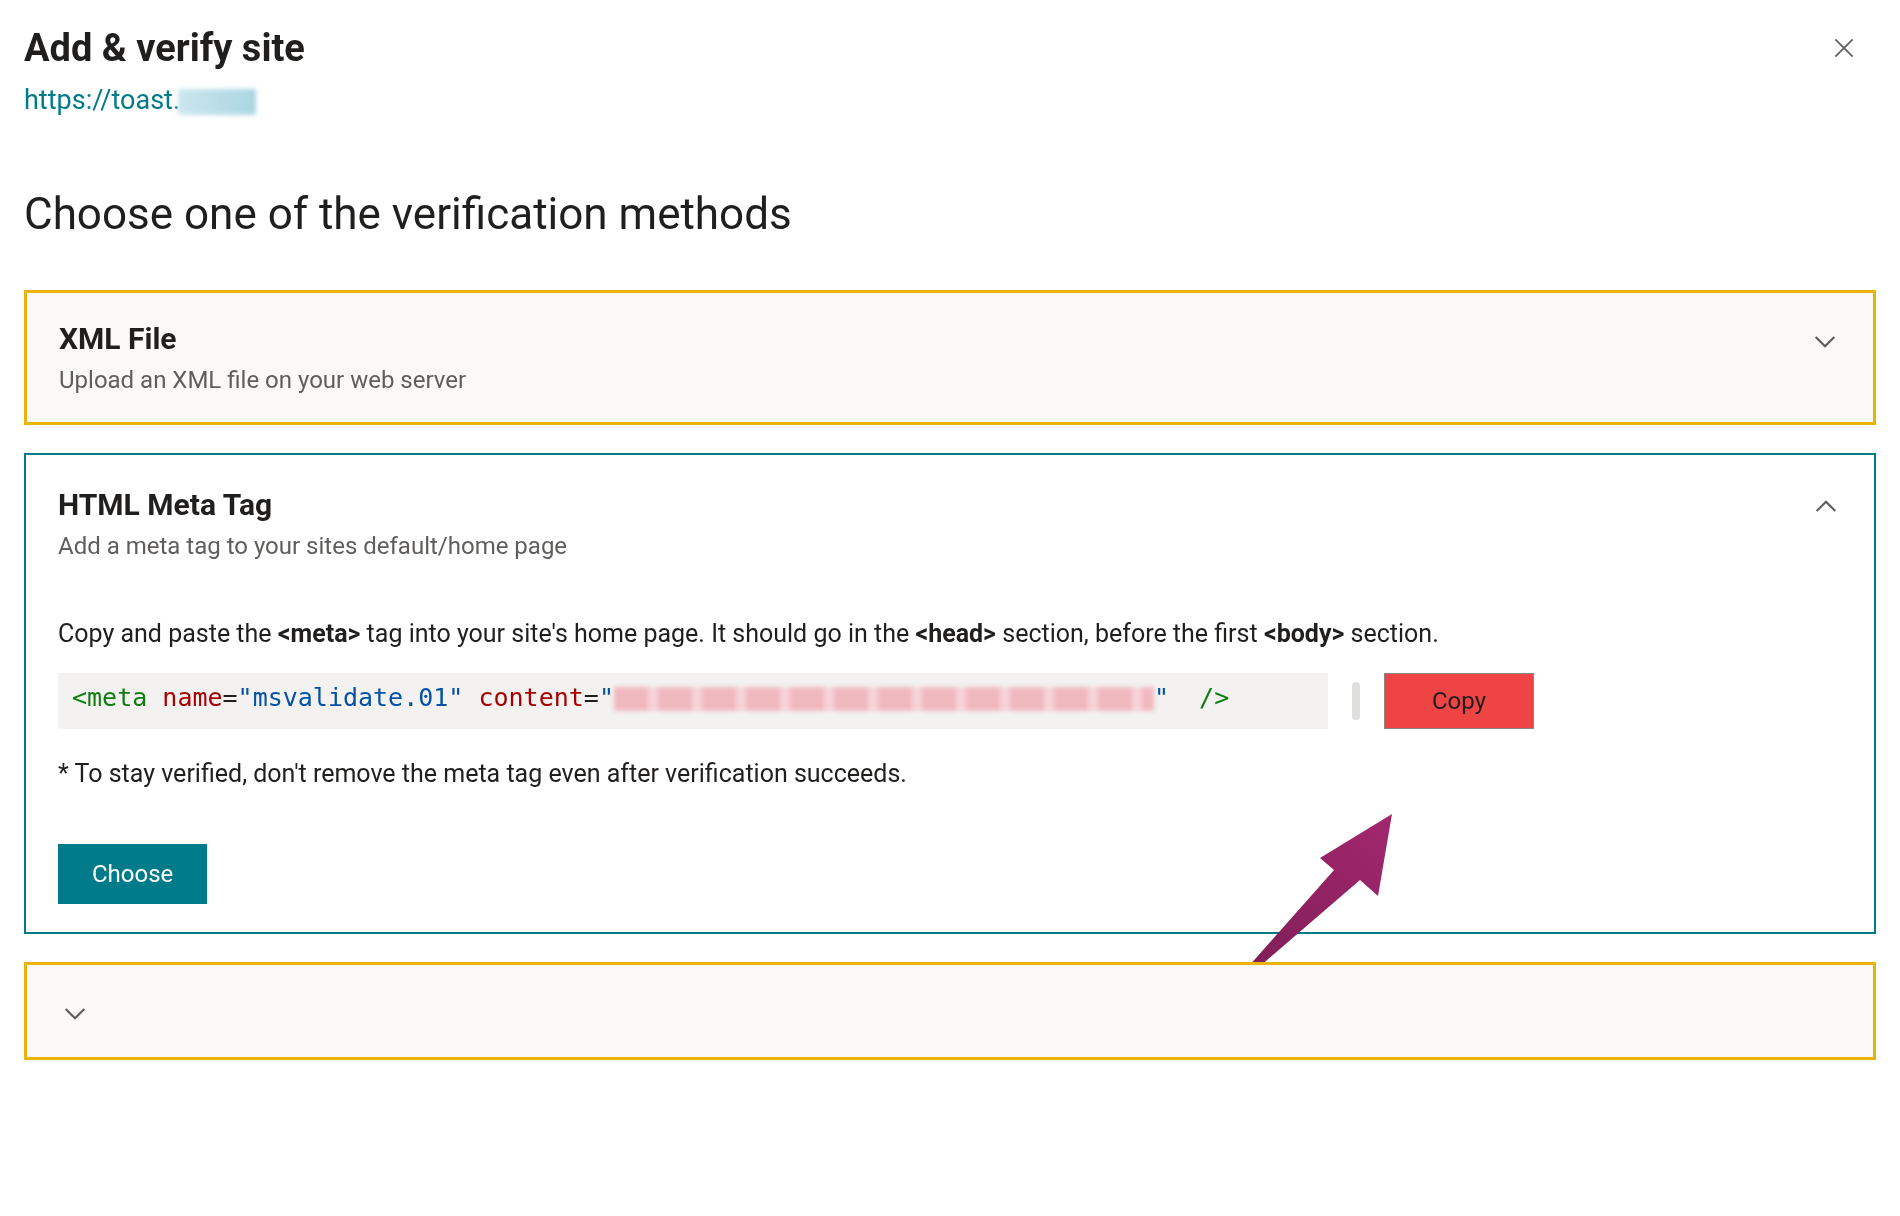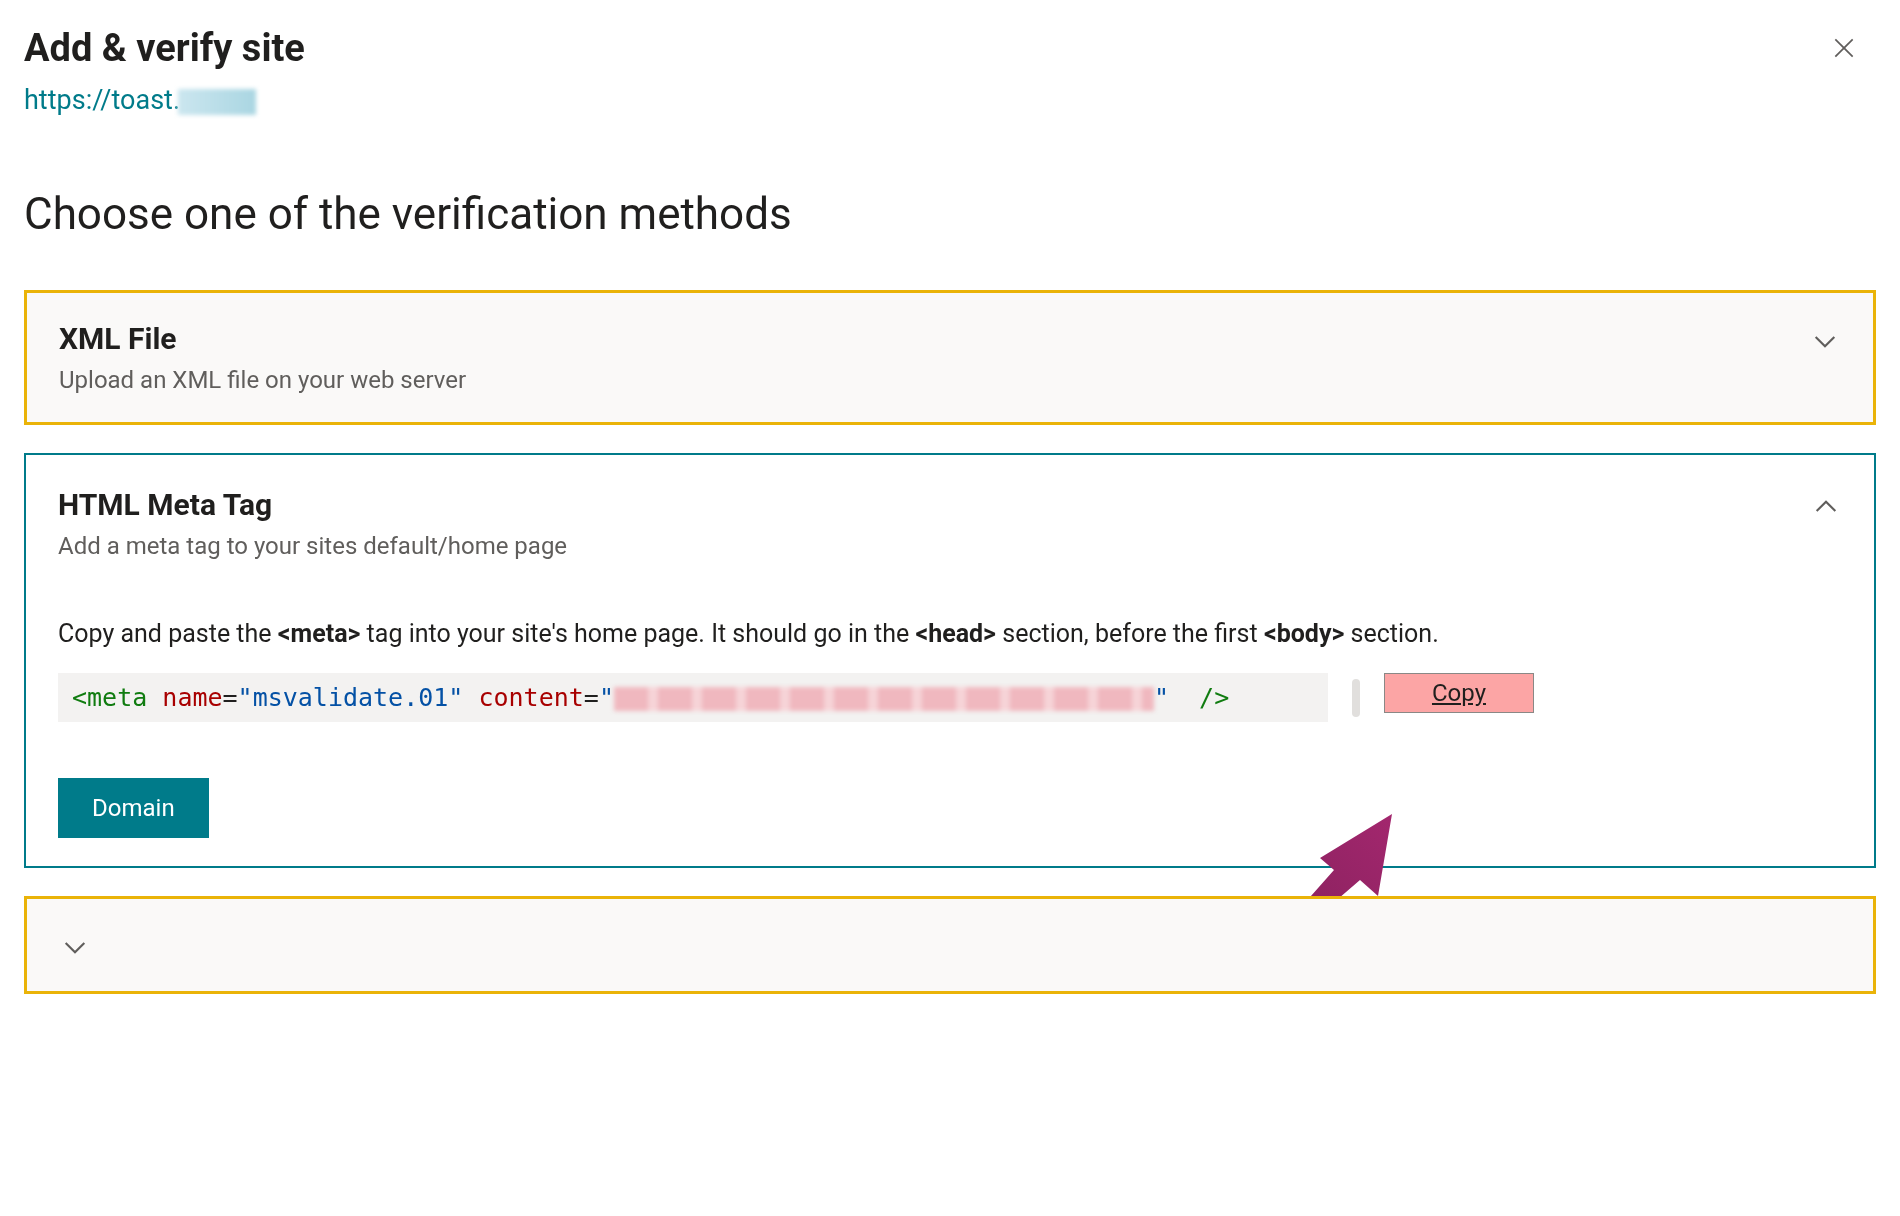--- a/index.html
+++ b/index.html
@@ -141,15 +141,14 @@
   }
   .copy-btn {
     flex: 0 0 auto;
-    height: 40px;
+    height: 56px;
     width: 150px;
     border: 1px solid #8a8886;
-    background: #fca5a5;
+    background: #ef4444;
     font-size: 24px;
     color: #201f1e;
     cursor: pointer;
     font-family: inherit;
-    text-decoration: underline;
   }
   .note {
     margin-top: 30px;

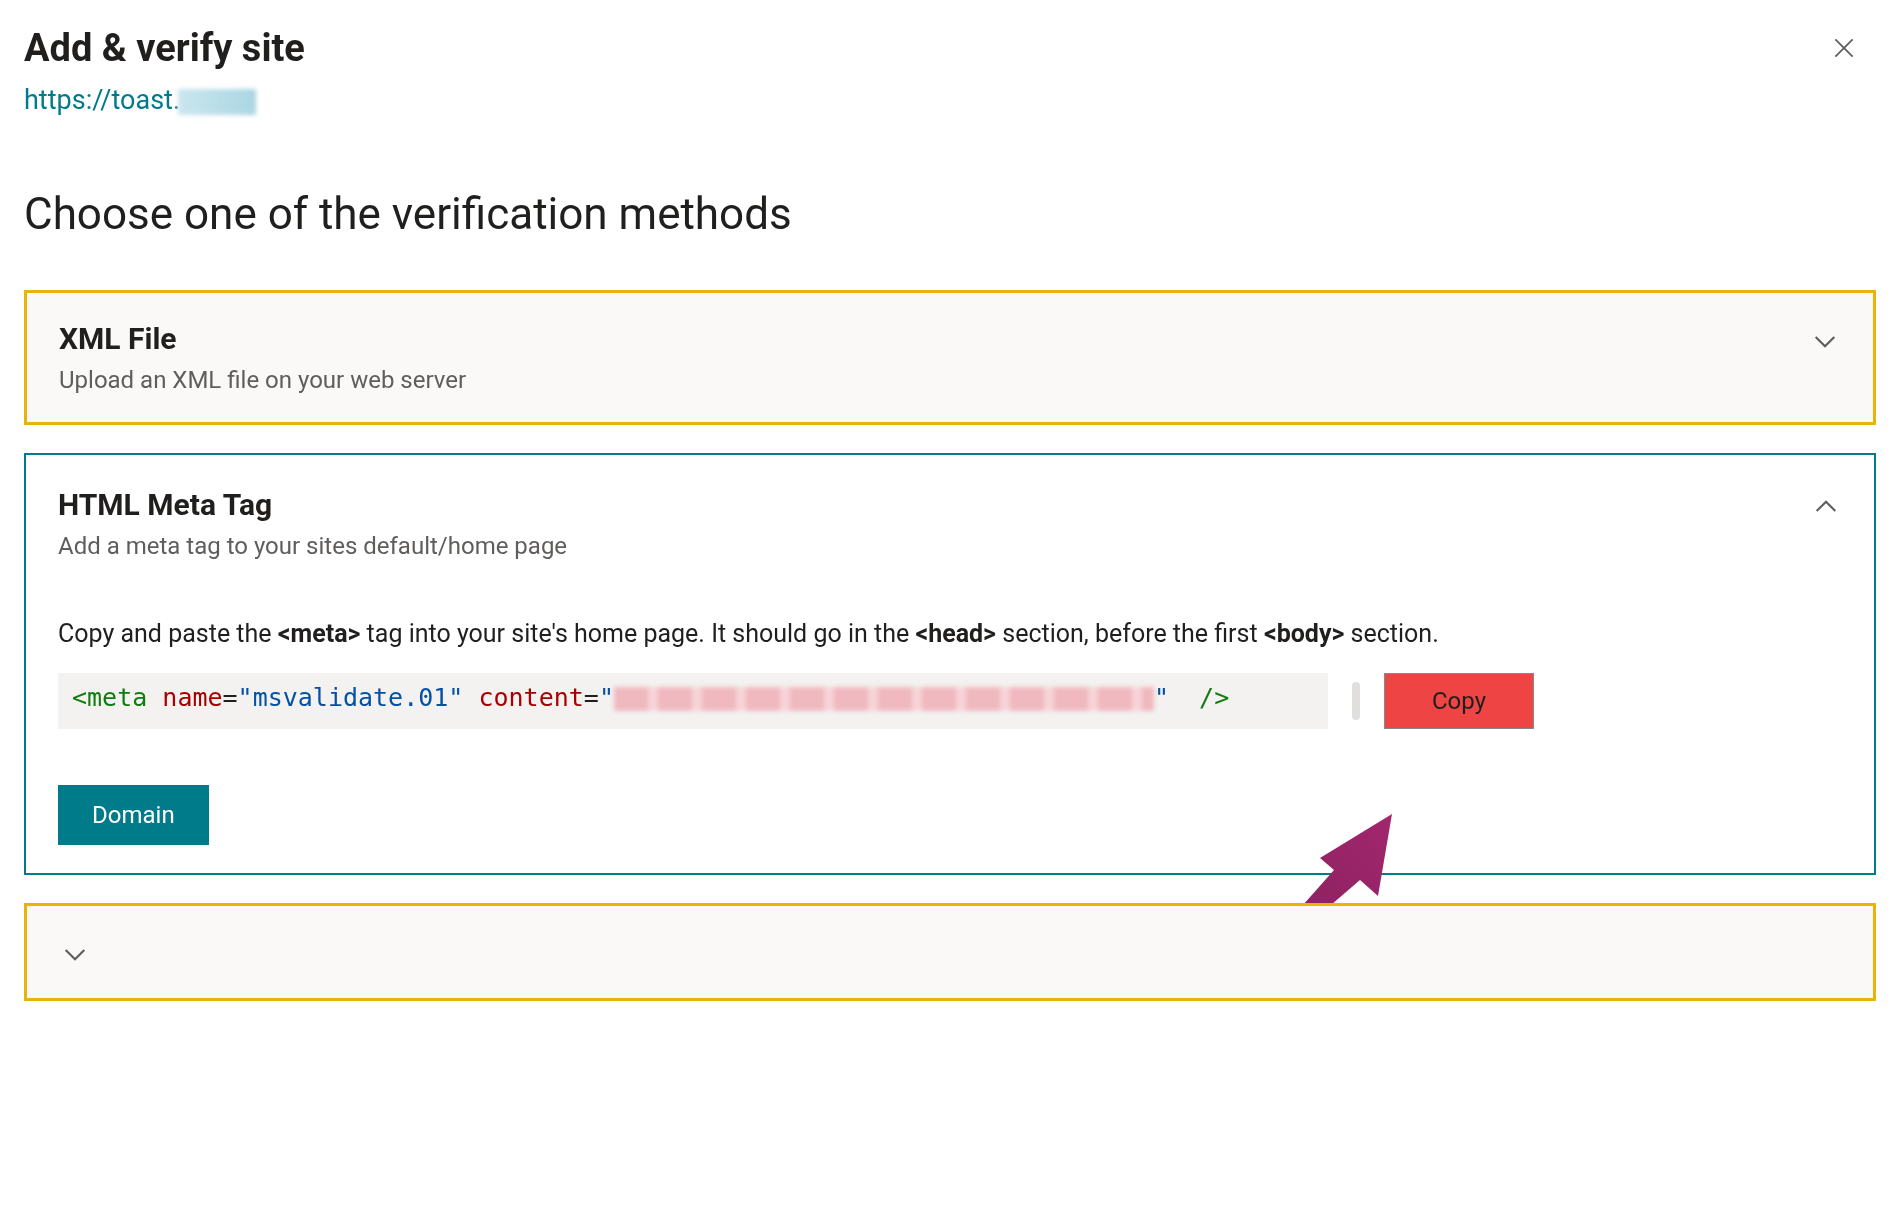--- a/index.html
+++ b/index.html
@@ -239,6 +239,7 @@
           <button class="copy-btn">Copy</button>
         </div>
 
+        <p class="note">* To stay verified, don't remove the meta tag even after verification succeeds.</p>
 
         <button class="verify-btn">Domain</button>
       </div>

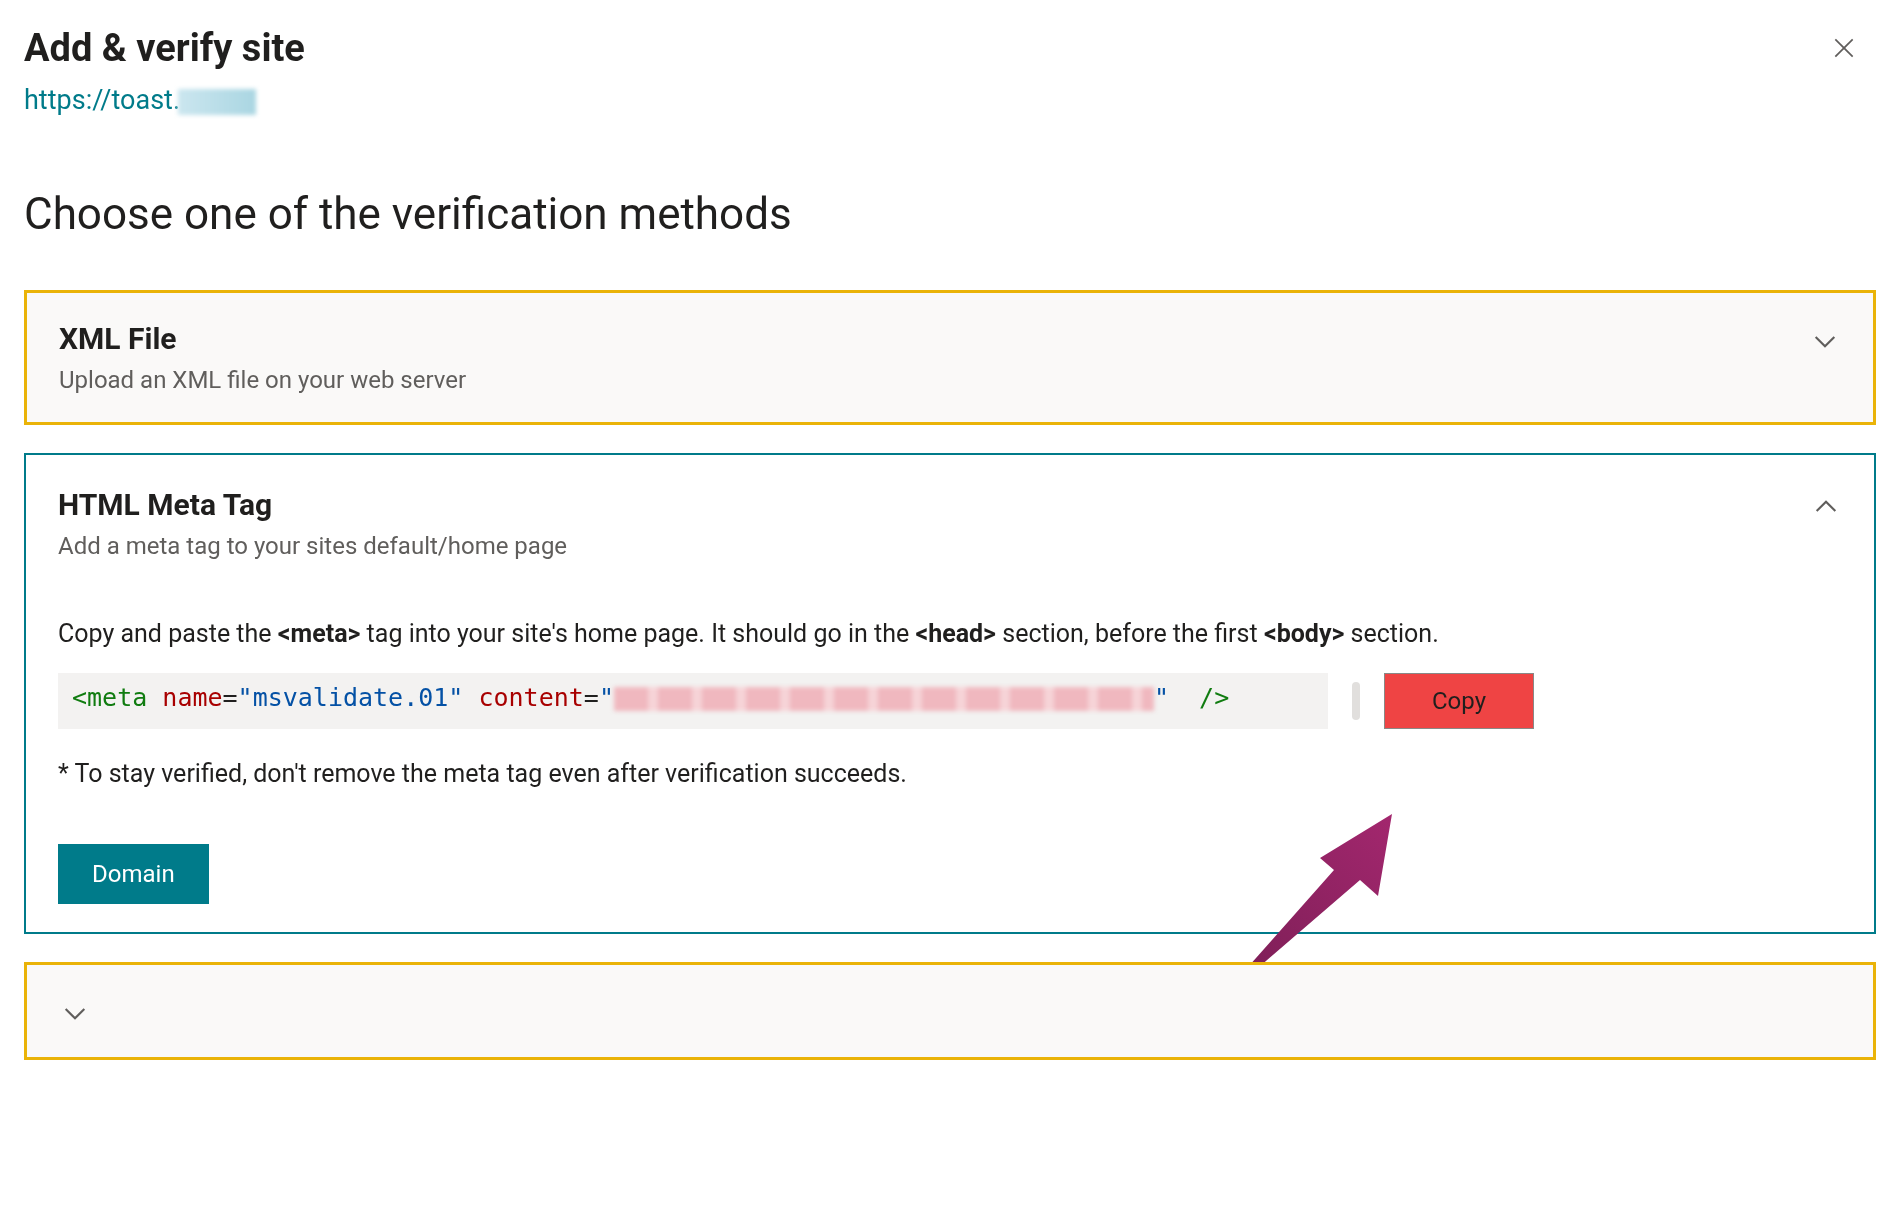--- a/index.html
+++ b/index.html
@@ -241,7 +241,7 @@
 
         <p class="note">* To stay verified, don't remove the meta tag even after verification succeeds.</p>
 
-        <button class="verify-btn">Domain</button>
+        <button class="verify-btn">Choose</button>
       </div>
 
       <svg class="arrow" viewBox="0 0 190 180">

